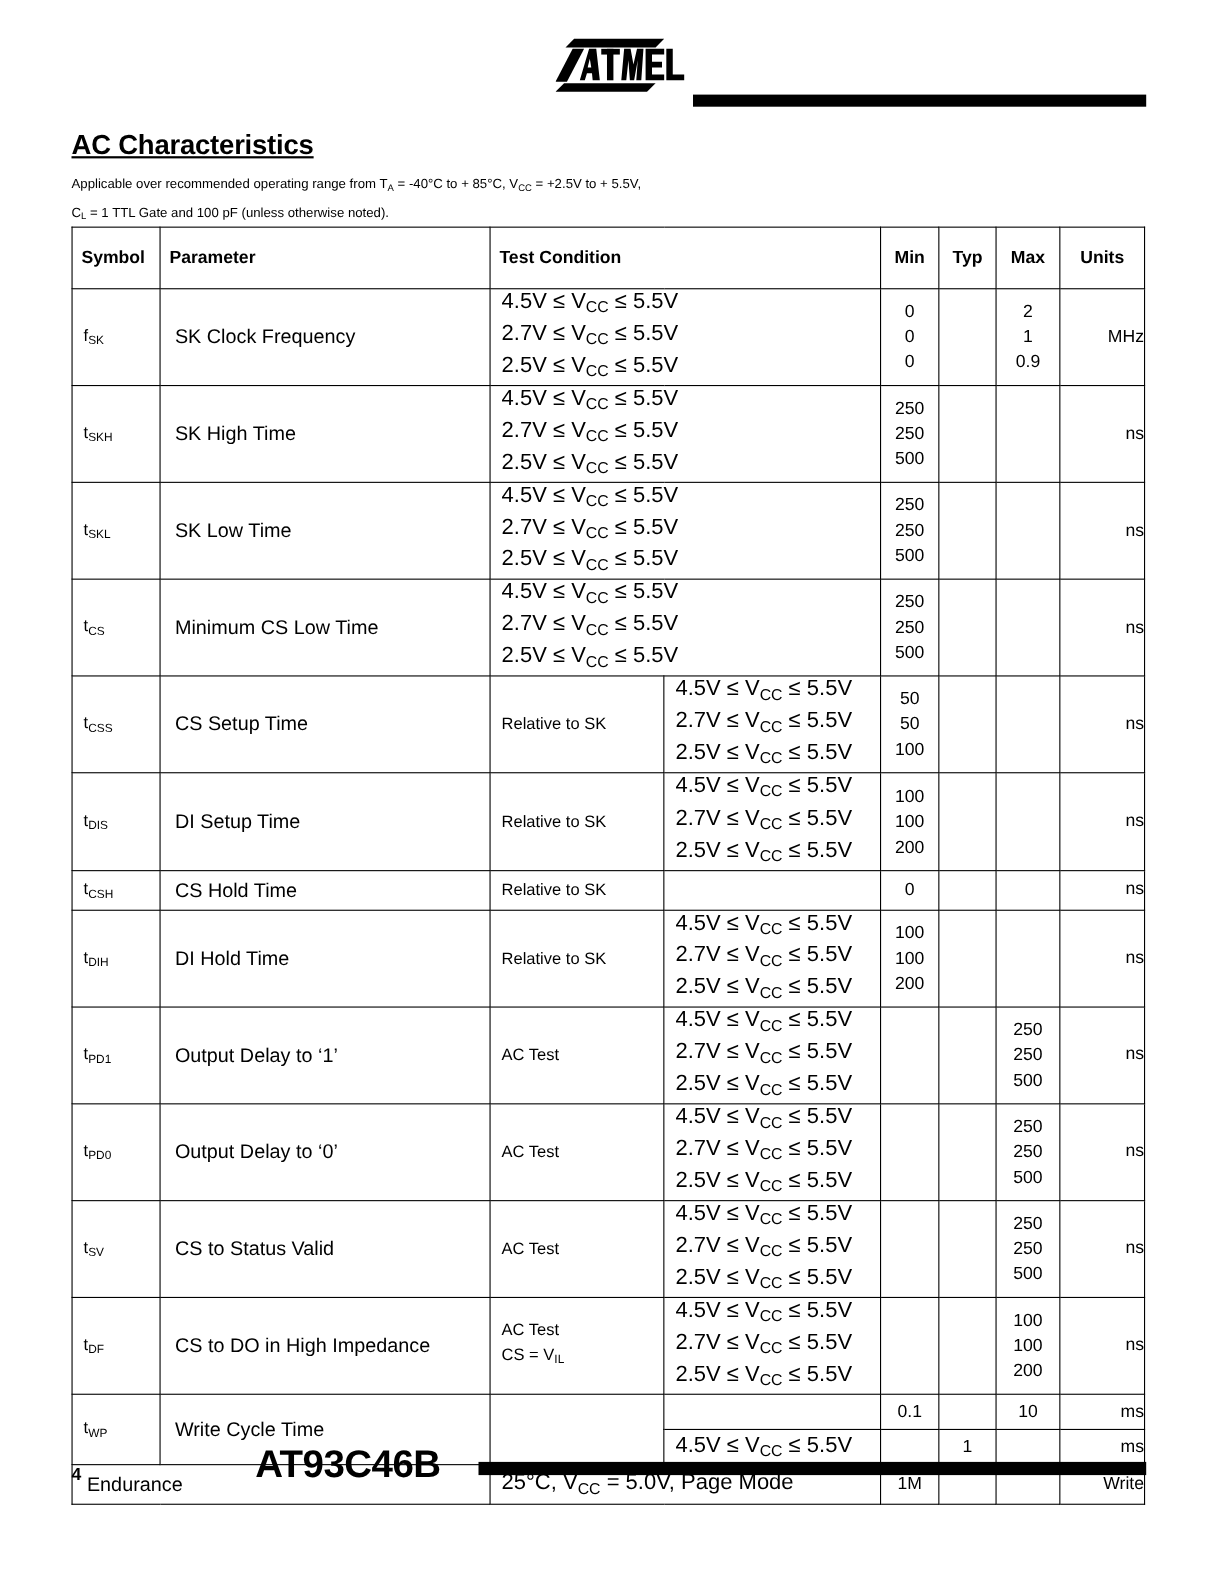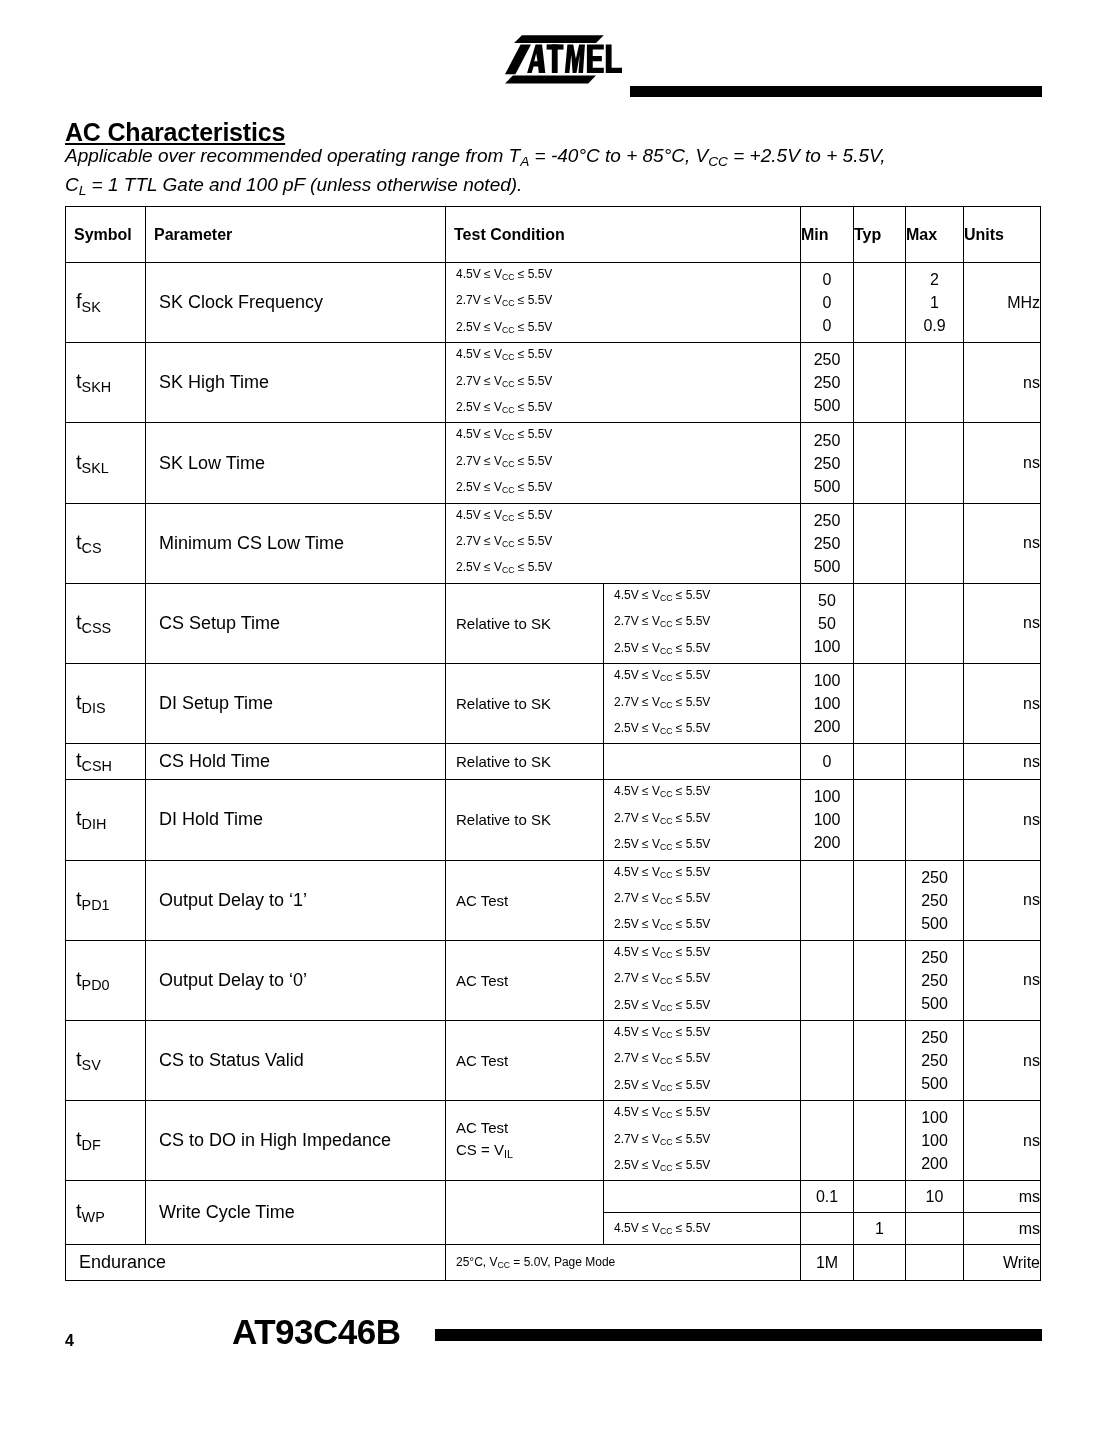--- a/index.html
+++ b/index.html
@@ -54,11 +54,10 @@
   .intro {
     position: absolute;
     left: 65px;
-    top: 144px;
-    font-size: 19px;
+    top: 156px;
+    font-size: 12px;
     line-height: 23px;
     width: 940px;
-    font-style: italic;
   }
   .intro .ln { display: block; white-space: nowrap; }
   sub { font-size: 0.72em; vertical-align: -0.28em; }

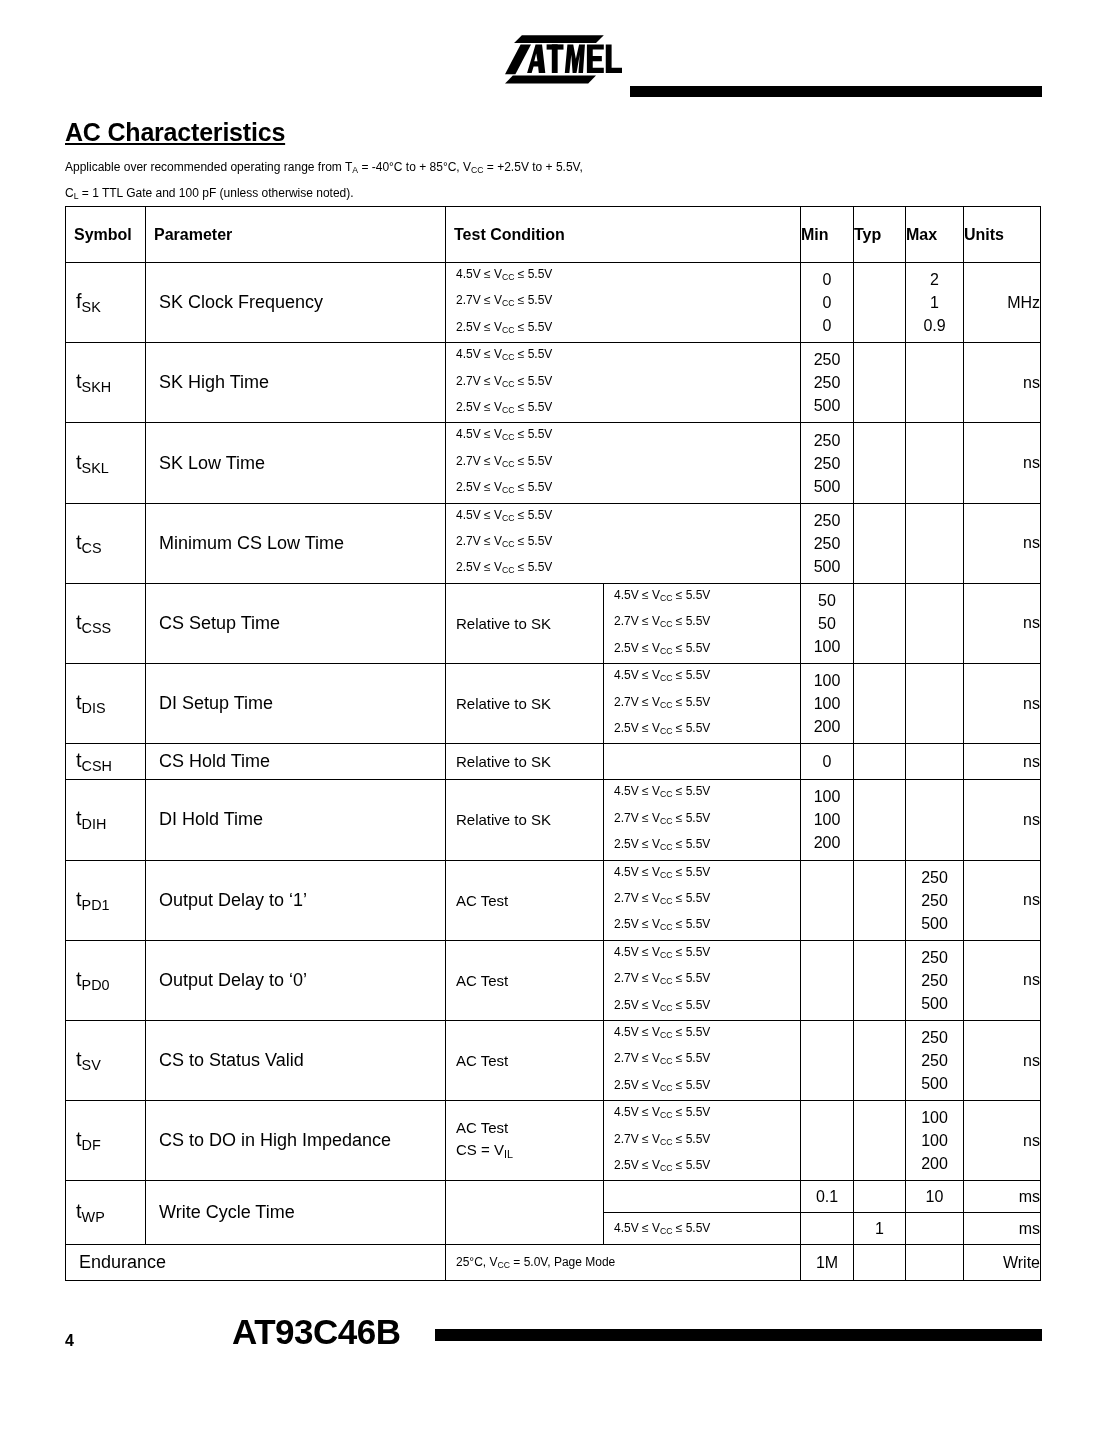--- a/index.html
+++ b/index.html
@@ -83,7 +83,7 @@
     font-weight: bold;
     font-size: 16px;
     height: 31px;
-    padding: 12px 8px;
+    padding: 0 8px;
   }
   .ac-table thead th.c { text-align: left; padding: 0; }
 

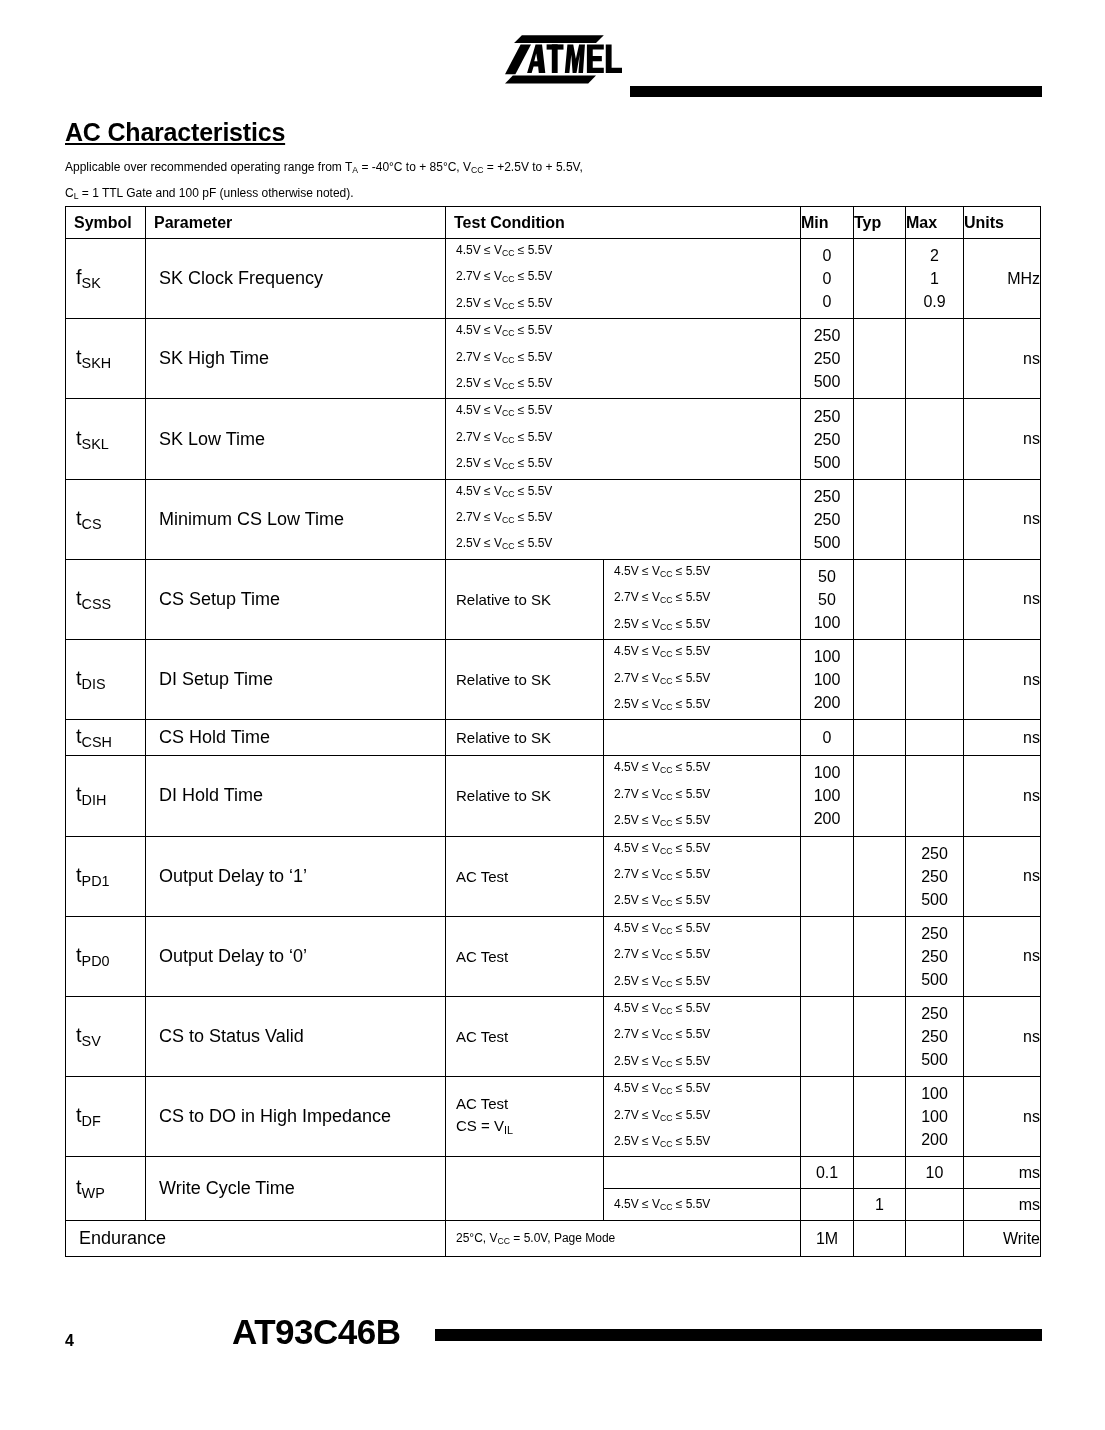--- a/index.html
+++ b/index.html
@@ -85,7 +85,7 @@
     height: 31px;
     padding: 0 8px;
   }
-  .ac-table thead th.c { text-align: left; padding: 0; }
+  .ac-table thead th.c { text-align: center; padding: 12px; }
 
   
   col.c-sym   { width: 80px;  }

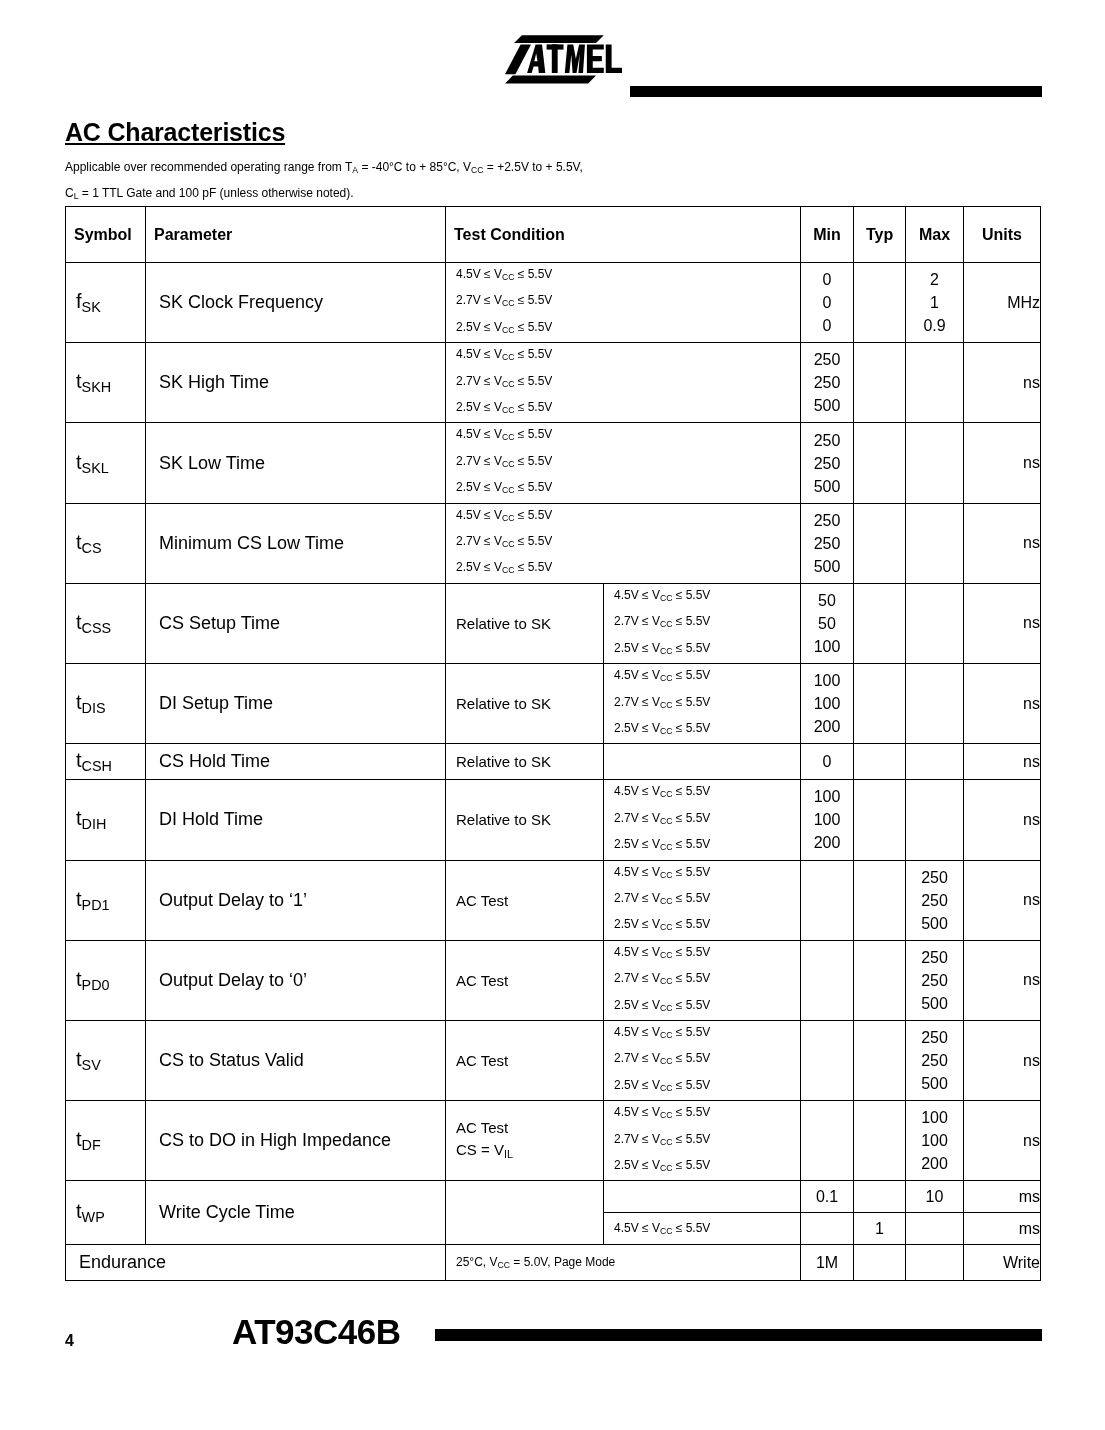--- a/index.html
+++ b/index.html
@@ -100,7 +100,7 @@
   td.sym   { padding: 0 0 0 10px; font-size: 20px; }
   td.par   { padding: 0 0 0 13px; font-size: 18px; }
   td.tc    { padding: 0 0 0 10px; font-size: 15px; }
-  td.cond  { padding: 0 0 0 10px; font-size: 12px; }
+  td.cond  { padding: 0 0 0 10px; font-size: 20px; }
   td.num   { text-align: center; font-size: 16px; }
   td.unit  { text-align: right; font-size: 16px; }
 

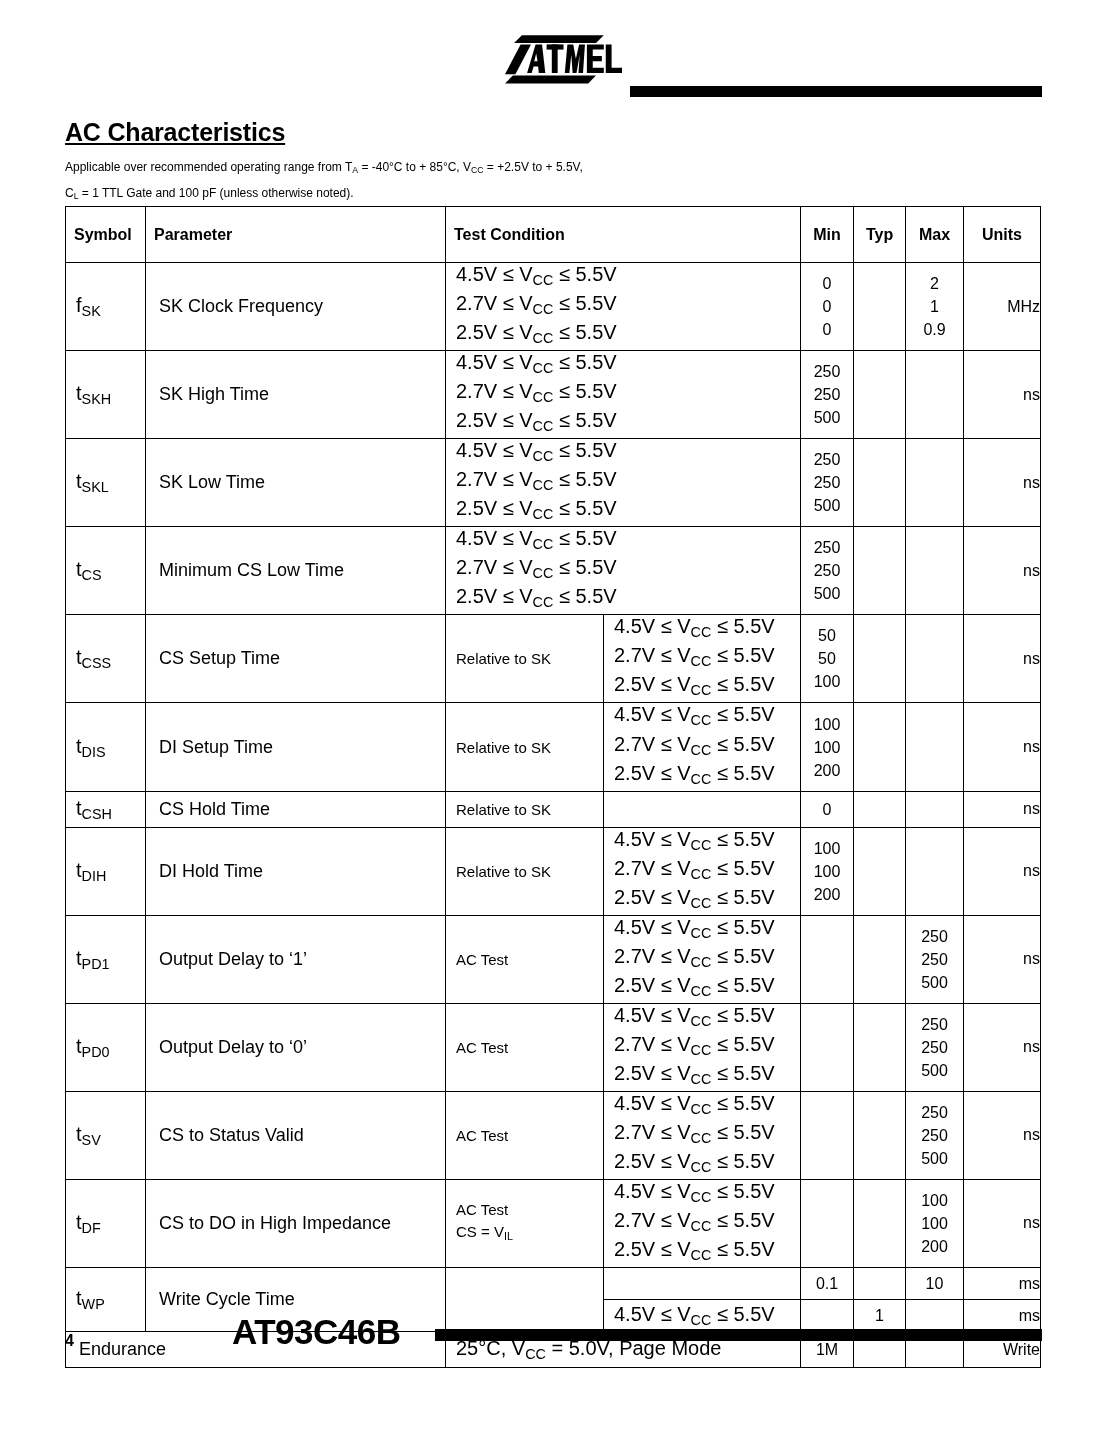--- a/index.html
+++ b/index.html
@@ -97,7 +97,7 @@
   col.c-max   { width: 58px;  }
   col.c-unit  { width: 77px;  }
 
-  td.sym   { padding: 0 0 0 10px; font-size: 20px; }
+  td.sym   { padding: 0 0 0 10px; font-size: 15px; }
   td.par   { padding: 0 0 0 13px; font-size: 18px; }
   td.tc    { padding: 0 0 0 10px; font-size: 15px; }
   td.cond  { padding: 0 0 0 10px; font-size: 20px; }

